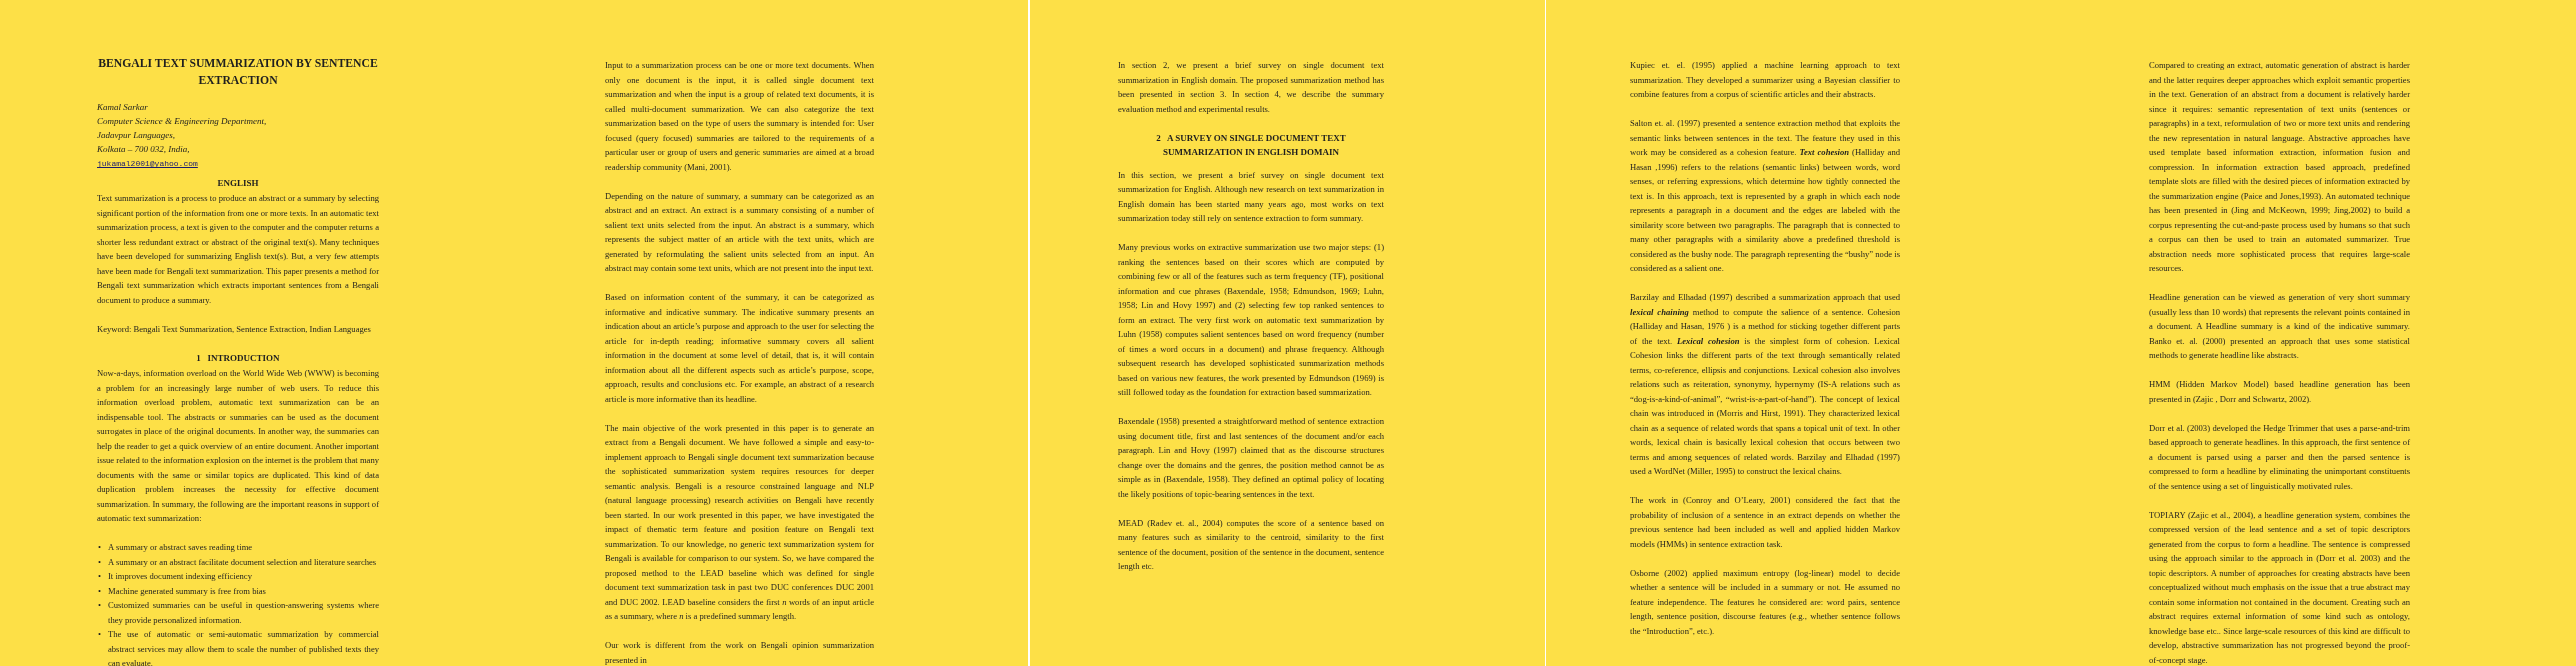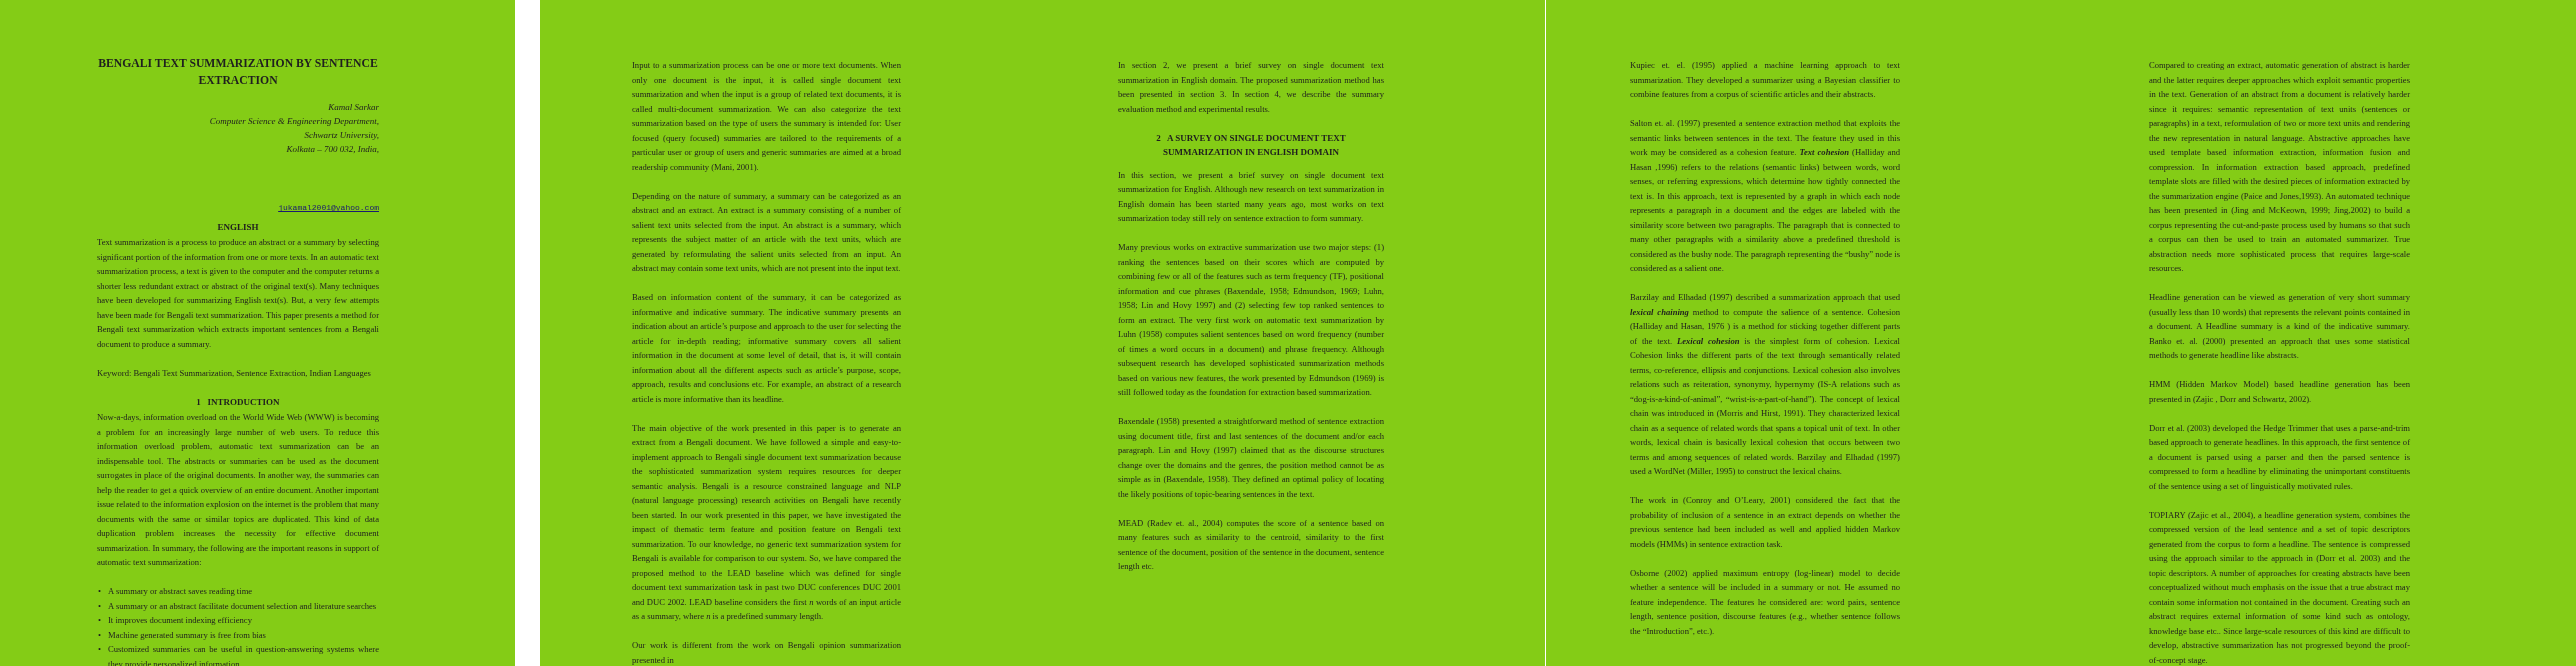--- a/index.html
+++ b/index.html
@@ -23,7 +23,7 @@
     top: 0;
     width: 515px;
     height: 667px;
-    background: #84cc16;
+    background: #fde047;
   }
   .col {
     position: absolute;

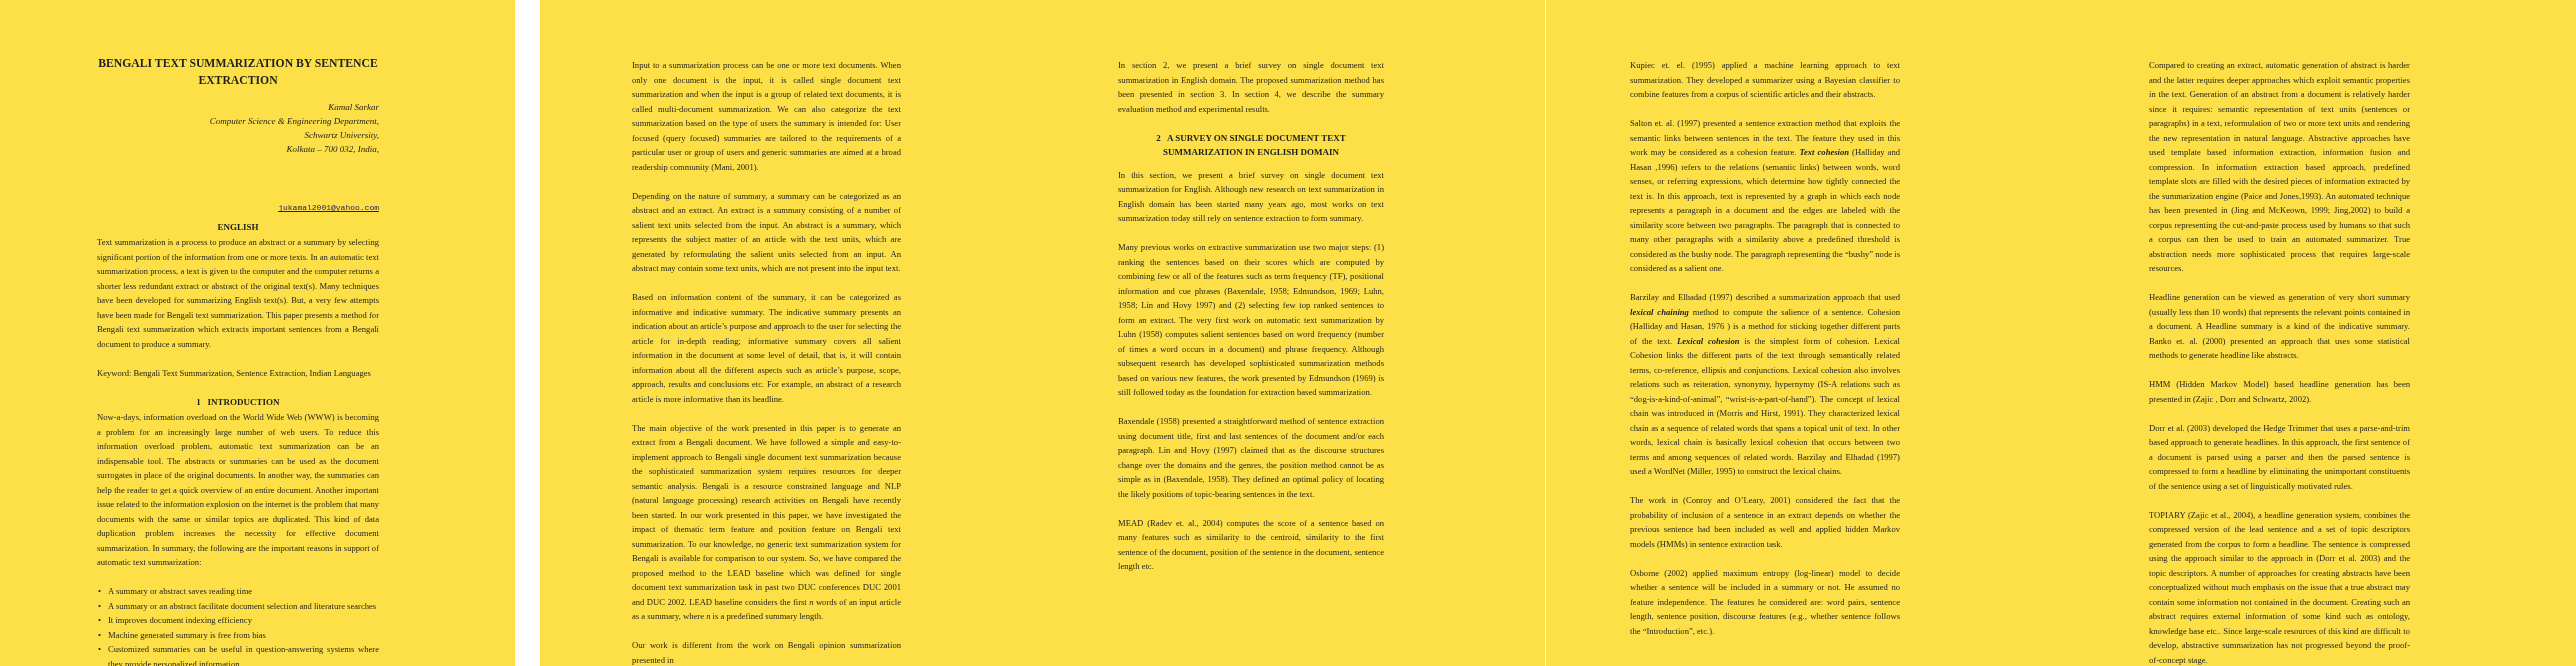--- a/index.html
+++ b/index.html
@@ -112,7 +112,7 @@
     </div>
   </section>
 
-  <section class="page" style="left:540px">
+  <section class="page" style="left:513px">
     <div class="col" style="left:92px; top:58px; width:269px">
       <p>Input to a summarization process can be one or more text documents. When only one document is the input, it is called single document text summarization and when the input is a group of related text documents, it is called multi-document summarization. We can also categorize the text summarization based on the type of users the summary is intended for: User focused (query focused) summaries are tailored to the requirements of a particular user or group of users and generic summaries are aimed at a broad readership community (Mani, 2001).</p>
       <p>Depending on the nature of summary, a summary can be categorized as an abstract and an extract. An extract is a summary consisting of a number of salient text units selected from the input. An abstract is a summary, which represents the subject matter of an article with the text units, which are generated by reformulating the salient units selected from an input. An abstract may contain some text units, which are not present into the input text.</p>

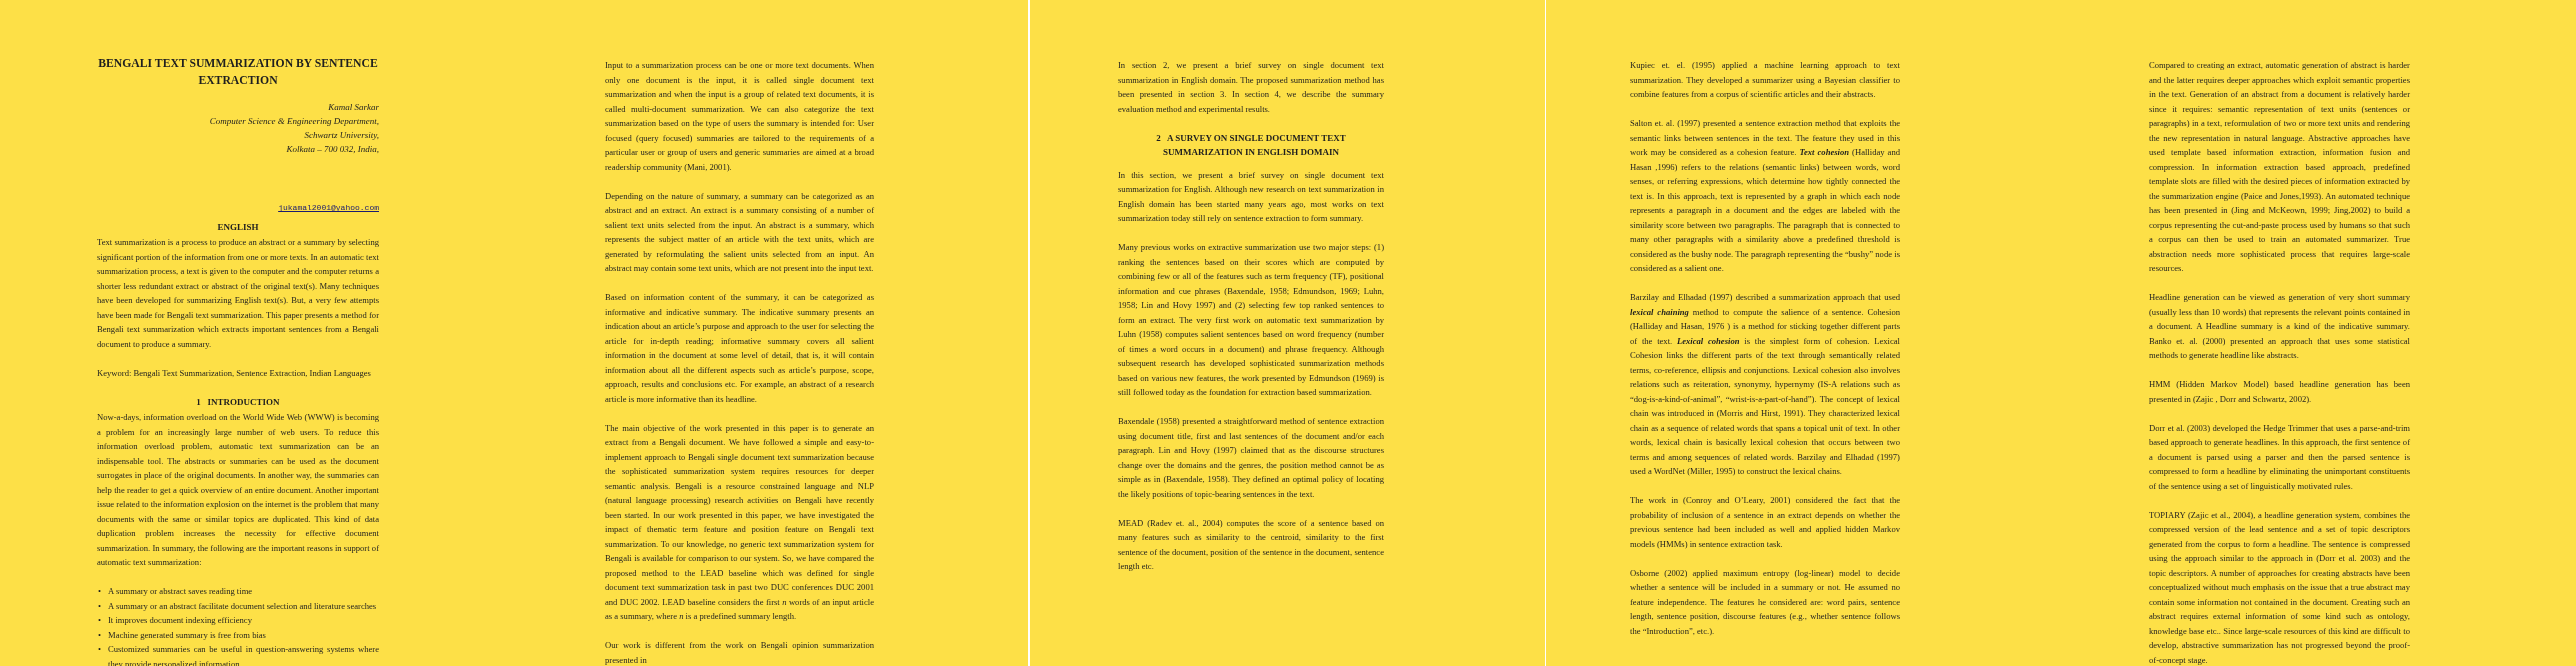--- a/index.html
+++ b/index.html
@@ -40,7 +40,7 @@
     margin: 0 0 11px 0;
   }
   .authors {
-    text-align: right;
+    text-align: left;
     font-style: italic;
     font-size: 9px;
     line-height: 14px;

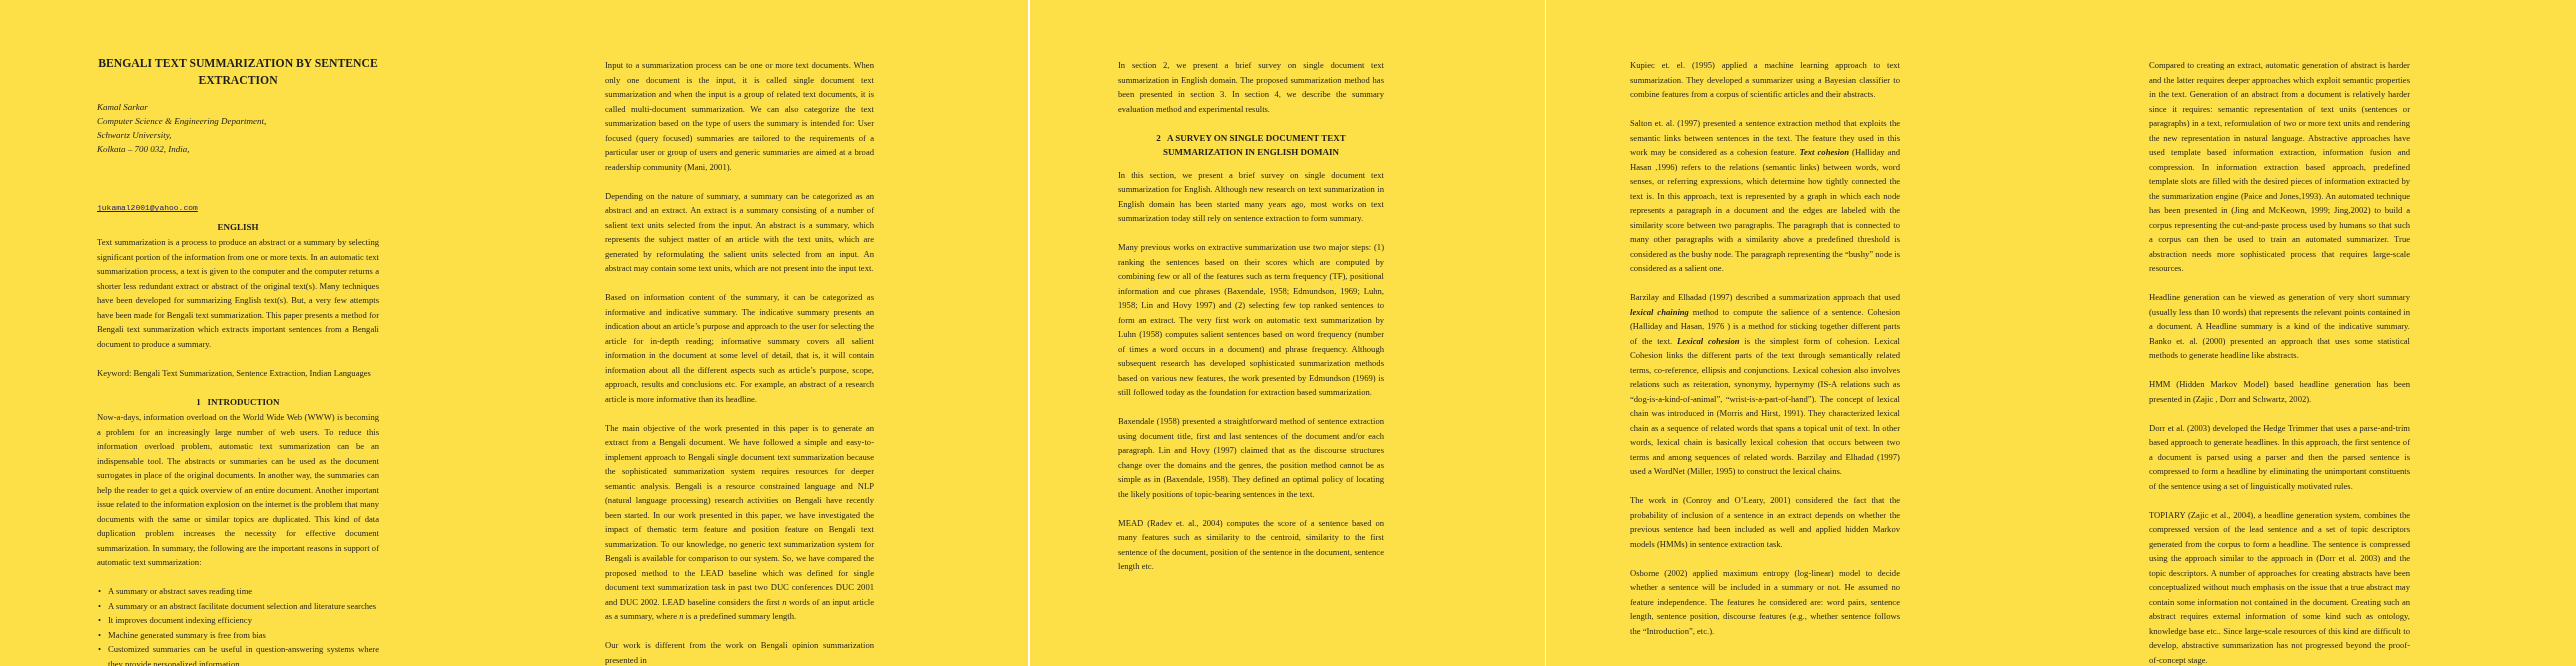--- a/index.html
+++ b/index.html
@@ -90,7 +90,7 @@
       <div class="authors">
         <div>Kamal Sarkar</div>
         <div>Computer Science &amp; Engineering Department,</div>
-        <div>Schwartz University,</div>
+        <div>Jadavpur Languages,</div>
         <div>Kolkata – 700 032, India,</div>
         <div class="email-row">
           <a class="email-link">jukamal2001@yahoo.com</a>

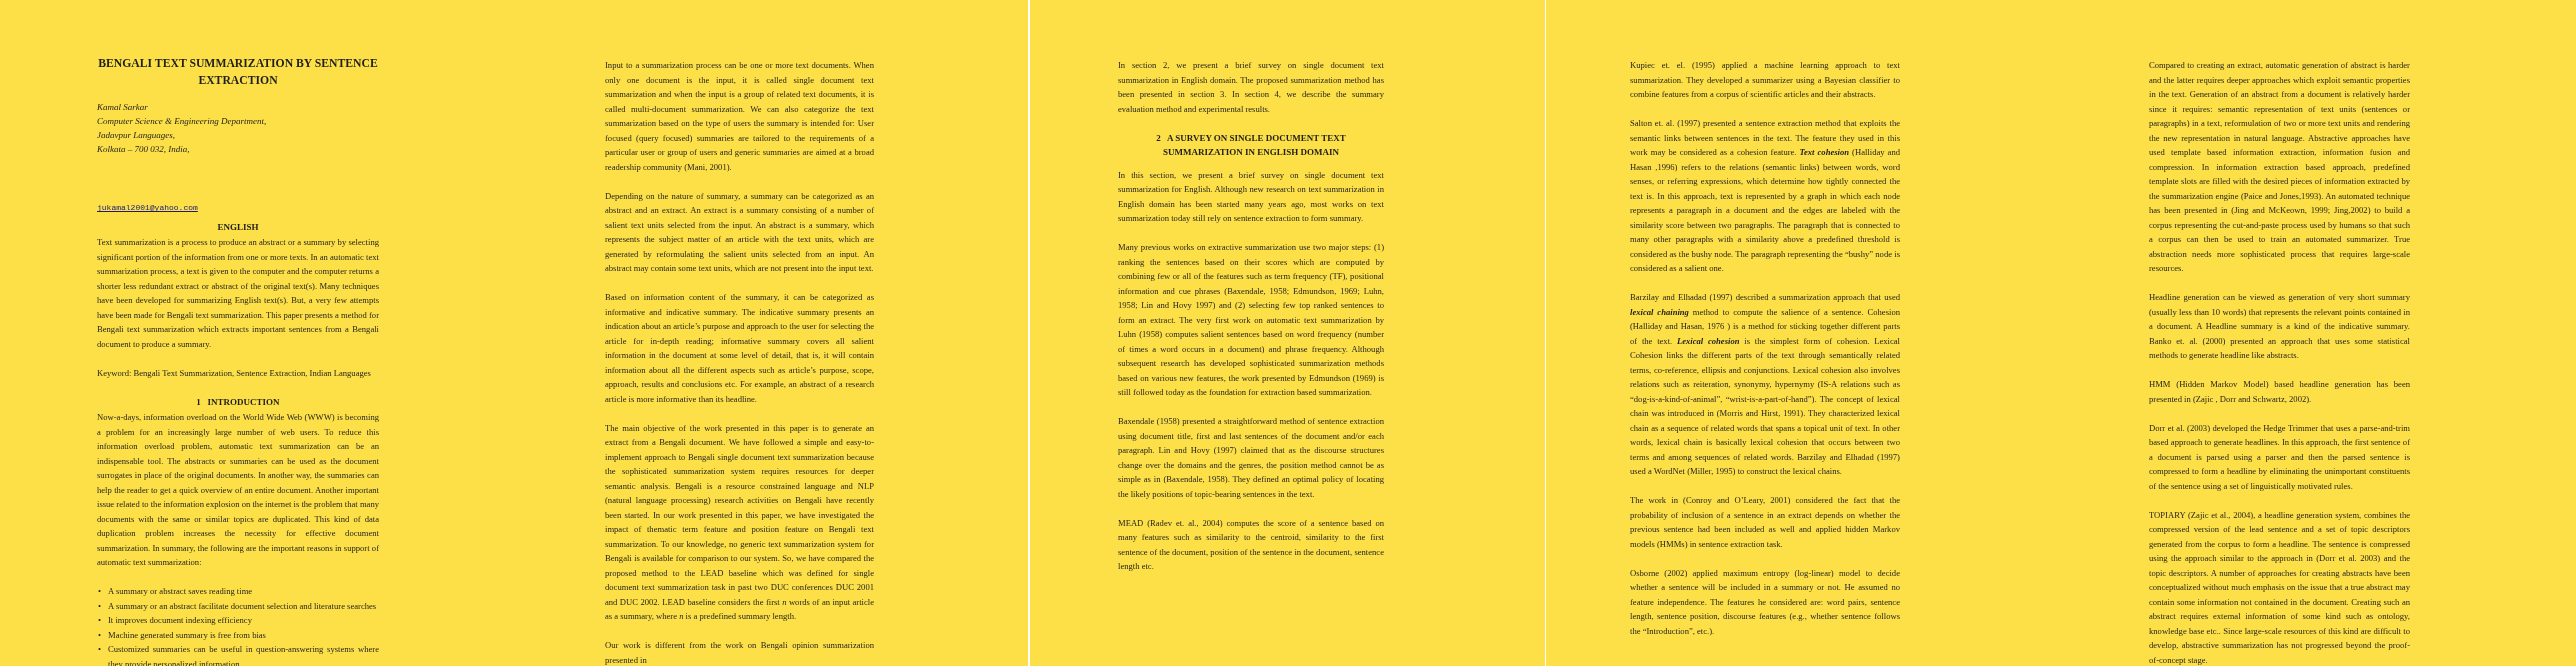--- a/index.html
+++ b/index.html
@@ -45,7 +45,7 @@
     font-size: 9px;
     line-height: 14px;
   }
-  .email-row { font-style: normal; margin-bottom: 4.4px; margin-top: 44px; }
+  .email-row { font-style: normal; margin-bottom: 4.4px; }
   .email-link {
     font-family: "Liberation Mono", monospace;
     font-size: 8px;

